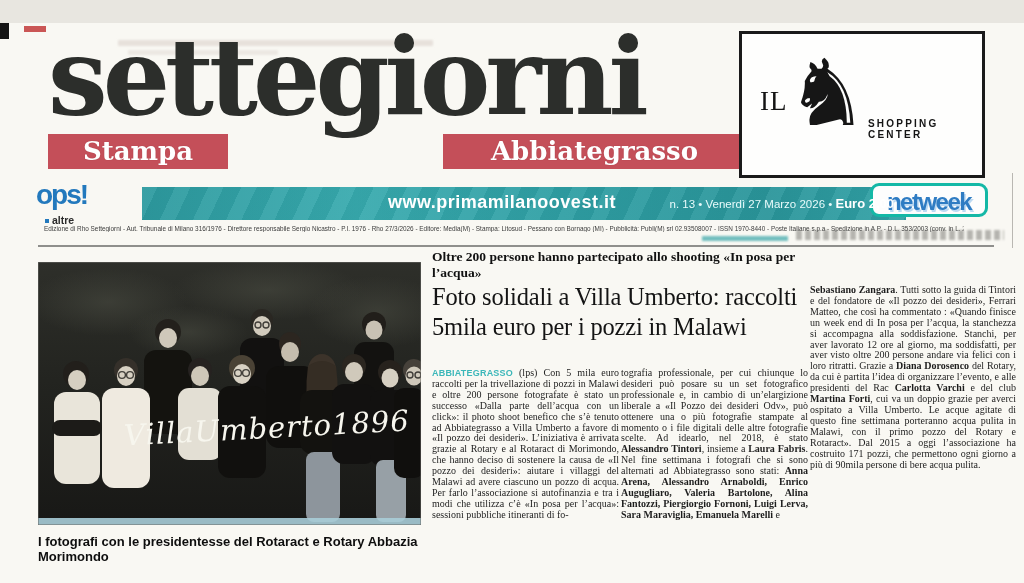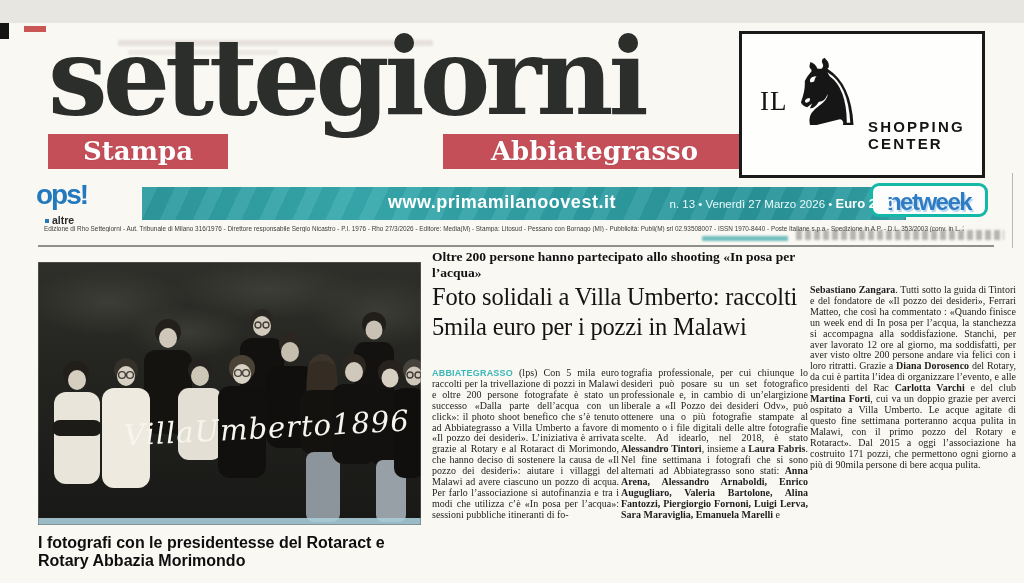--- a/index.html
+++ b/index.html
@@ -34,7 +34,7 @@
   .sw2{left:42px;top:105px;width:56px;transform:rotate(-10deg);}
   .dest-name{left:108px;top:54px;font-family:"Liberation Serif",serif;font-size:23px;letter-spacing:1.5px;color:#141414;}
   .dest-sub{left:126px;top:84px;font-family:"Liberation Sans",sans-serif;font-weight:bold;
-            font-size:15px;letter-spacing:2.2px;color:#141414;}
+            font-size:10px;letter-spacing:2.2px;color:#141414;}
 
   
   .ops{left:36px;top:158px;font-family:"Liberation Sans",sans-serif;font-weight:bold;

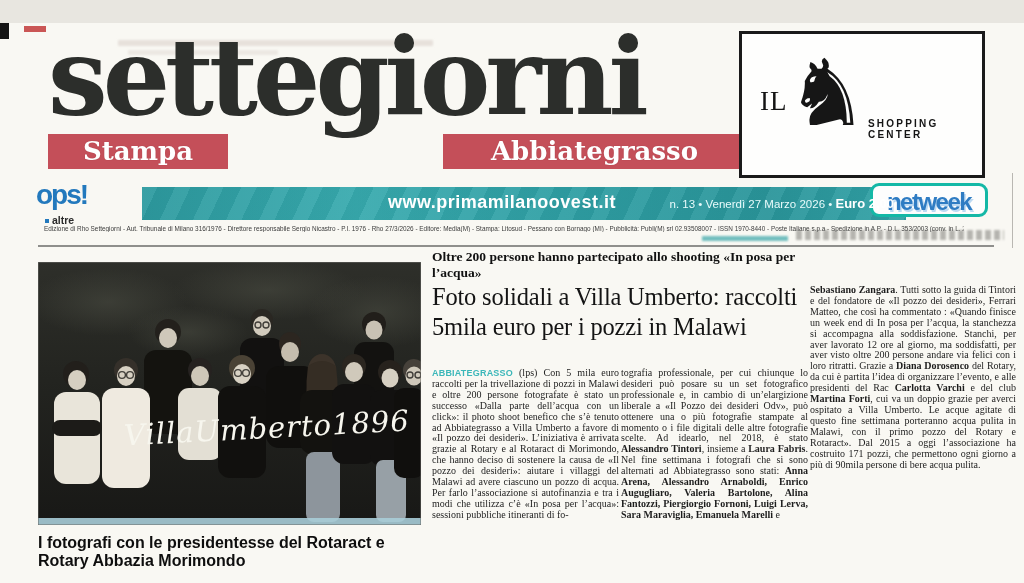--- a/index.html
+++ b/index.html
@@ -64,7 +64,7 @@
   
   .photo{left:38px;top:239px;width:383px;height:263px;}
   .caption{left:38px;top:511px;width:400px;font-family:"Liberation Sans",sans-serif;
-           font-weight:bold;font-size:16px;color:#0e0e0e;}
+           font-weight:bold;font-size:13px;color:#0e0e0e;}
   .kicker{left:432px;top:226px;width:390px;font-weight:bold;font-size:13.5px;color:#111;}
   .headline{left:432px;top:259px;width:385px;font-size:24.5px;line-height:1.21;
             color:#141414;letter-spacing:-.2px;margin:0;font-weight:500;}

